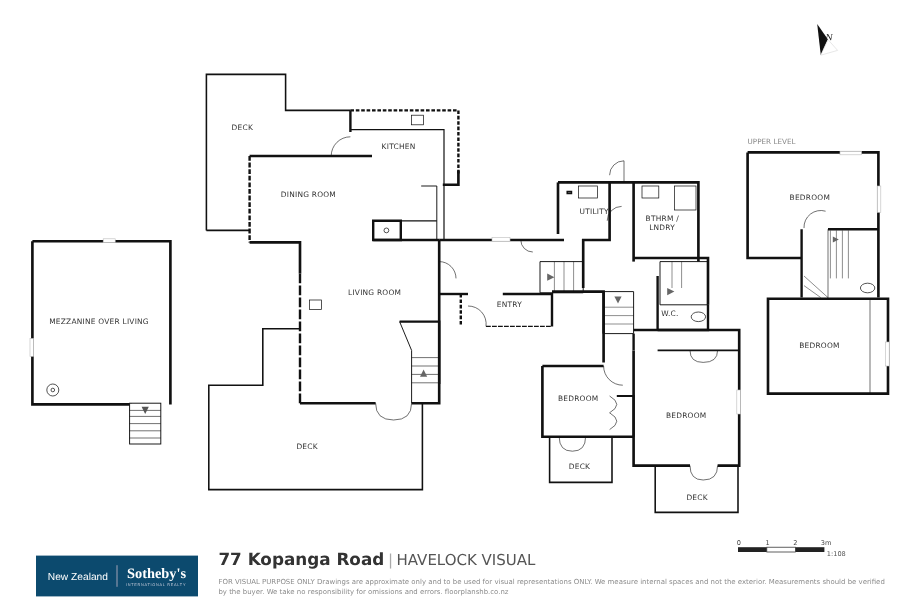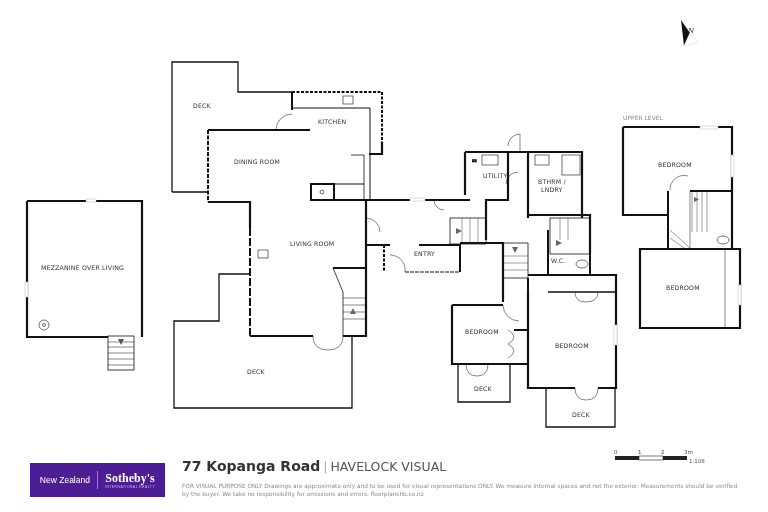--- a/index.html
+++ b/index.html
@@ -7,7 +7,7 @@
   #plan { position: absolute; left: 0; top: 0; width: 768px; height: 512px; }
   .room-label { font-family: "DejaVu Sans", sans-serif; font-size: 6.2px; fill: #333333; letter-spacing: 0.2px; }
   .level-label { font-family: "DejaVu Sans", sans-serif; font-size: 6px; fill: #888888; }
-  .logo-box { position: absolute; left: 30px; top: 463px; width: 135px; height: 34px; background: #4c1d95; display: flex; align-items: center; justify-content: center; }
+  .logo-box { position: absolute; left: 30px; top: 463px; width: 135px; height: 34px; background: #0c4a6e; display: flex; align-items: center; justify-content: center; }
   .logo-nz { color: #ffffff; font-family: "Liberation Sans", sans-serif; font-size: 8.5px; }
   .logo-div { width: 1px; height: 18px; background: #8a93ab; margin: 0 7px; }
   .logo-right { display: flex; flex-direction: column; align-items: center; }

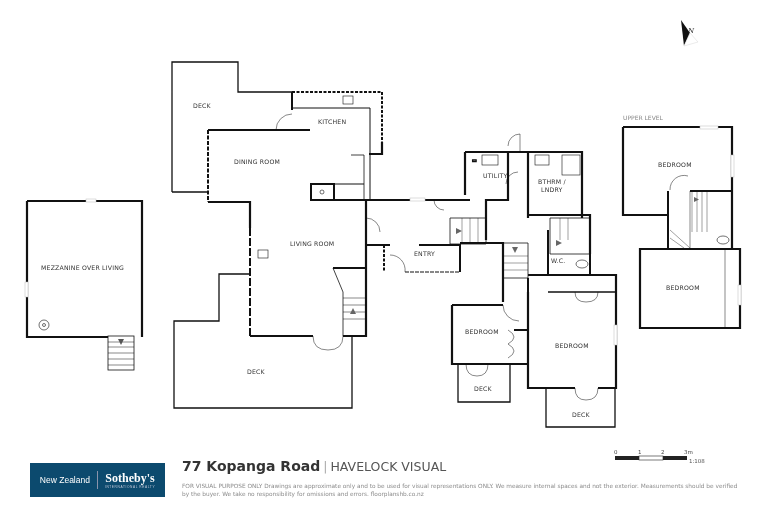--- a/index.html
+++ b/index.html
@@ -10,7 +10,7 @@
   .logo-box { position: absolute; left: 30px; top: 463px; width: 135px; height: 34px; background: #0c4a6e; display: flex; align-items: center; justify-content: center; }
   .logo-nz { color: #ffffff; font-family: "Liberation Sans", sans-serif; font-size: 8.5px; }
   .logo-div { width: 1px; height: 18px; background: #8a93ab; margin: 0 7px; }
-  .logo-right { display: flex; flex-direction: column; align-items: center; }
+  .logo-right { display: flex; flex-direction: column; align-items: flex-end; }
   .logo-sothebys { color: #ffffff; font-family: "Liberation Serif", serif; font-size: 12px; font-weight: bold; line-height: 12px; }
   .logo-intl { color: #c5cbdb; font-family: "Liberation Sans", sans-serif; font-size: 3.2px; letter-spacing: 0.6px; margin-top: 1px; }
   .address { position: absolute; left: 182px; top: 456px; font-family: "DejaVu Sans", sans-serif; color: #333333; white-space: nowrap; }

